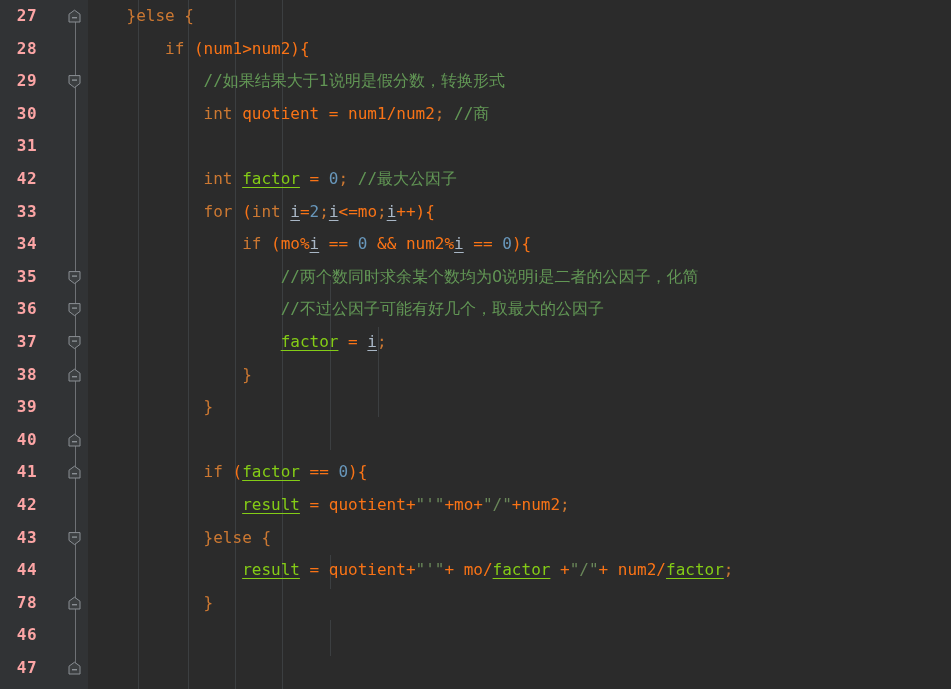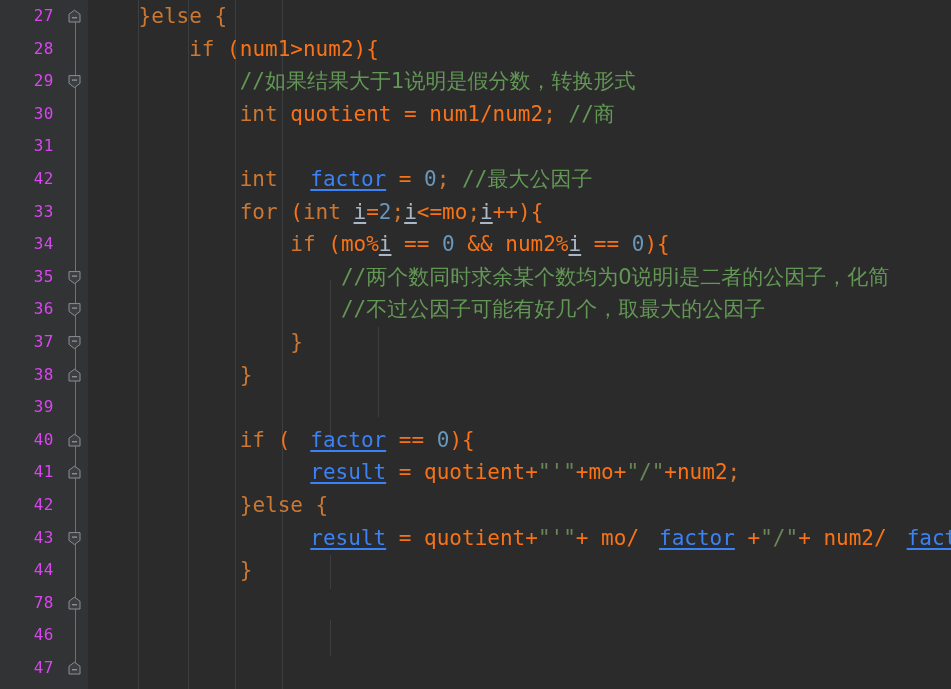--- a/index.html
+++ b/index.html
@@ -39,13 +39,14 @@
   .linenum {
     height: 32.6px;
     line-height: 32.6px;
-    text-align: right;
+    text-align: center;
     padding-right: 8px;
     box-sizing: border-box;
-    color: #d946ef;
+    color: #fca5a5;
     font-size: 16px;
     font-family: "DejaVu Sans Mono", "Liberation Mono", monospace;
     letter-spacing: 0.5px;
+    font-weight: bold;
   }
   
   .fold-col {

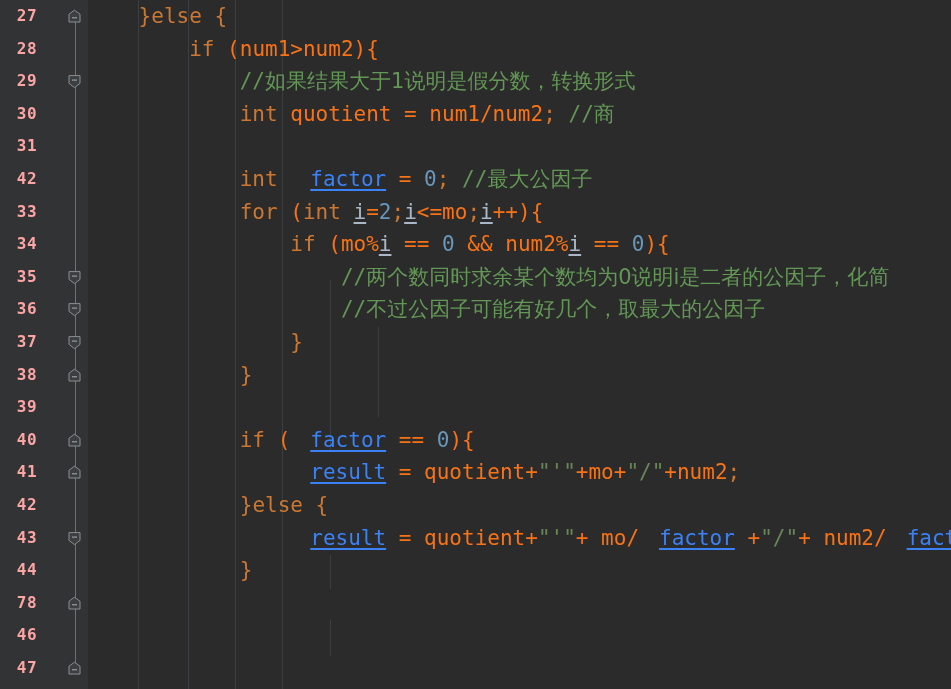--- a/index.html
+++ b/index.html
@@ -104,7 +104,7 @@
     height: 32.6px;
     line-height: 32.6px;
     white-space: pre;
-    font-size: 21px;
+    font-size: 16px;
     font-family: "DejaVu Sans Mono", "Liberation Mono", monospace;
     color: #a9b7c6;
     position: relative;

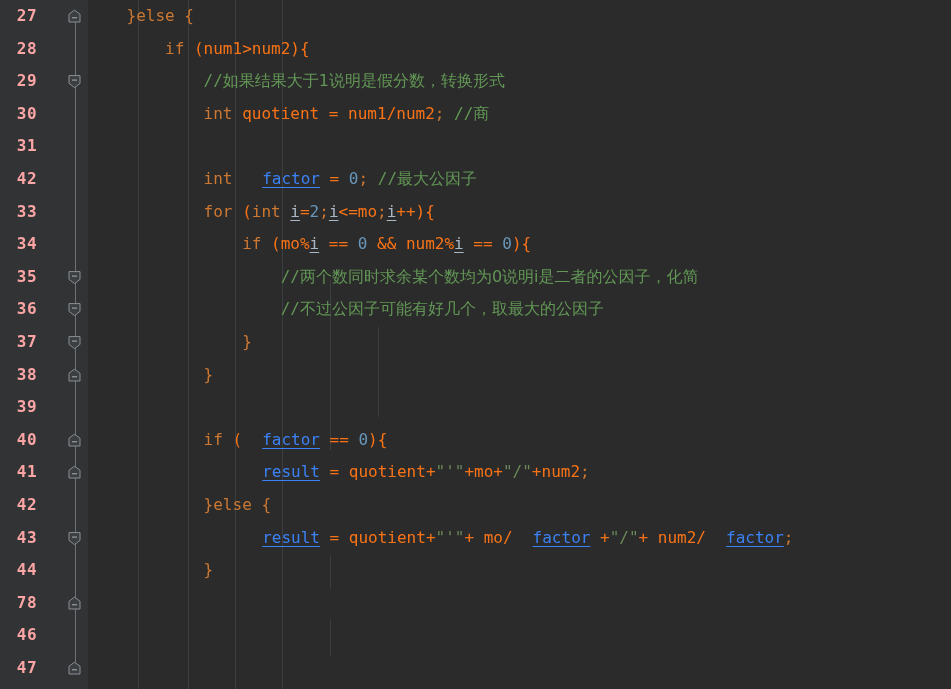--- a/index.html
+++ b/index.html
@@ -117,7 +117,7 @@
   .cmt  { color: #629755; }
   .cmt-cjk { font-family: "DejaVu Sans", "Liberation Sans", sans-serif; }
   .txt  { color: #f97316; }
-  .fldblue { color: #3b82f6; text-decoration: underline; text-underline-offset: 3px; margin-left: 20px; }
+  .fldblue { color: #84cc16; text-decoration: underline; text-underline-offset: 3px; }
   .var-u { color: #a9b7c6; text-decoration: underline; text-underline-offset: 3px; }
   .semi { color: #cc7832; }
   .brace { color: #cc7832; }

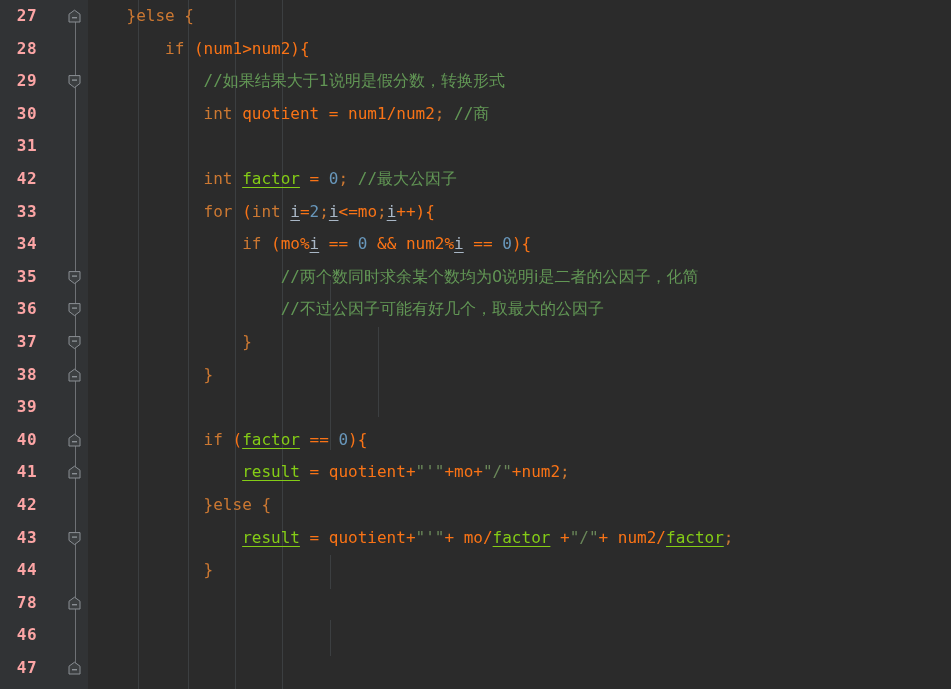--- a/index.html
+++ b/index.html
@@ -266,6 +266,7 @@
         <div class="line"><span class="txt">                </span><span class="kw">if</span><span class="txt"> (mo%</span><span class="var-u">i</span><span class="txt"> == </span><span class="num">0</span><span class="txt"> &amp;&amp; num2%</span><span class="var-u">i</span><span class="txt"> == </span><span class="num">0</span><span class="txt">){</span></div>
         <div class="line"><span class="txt">                    </span><span class="cmt">//</span><span class="cmt cmt-cjk">两个数同时求余某个数均为0说明i是二者的公因子，化简</span></div>
         <div class="line"><span class="txt">                    </span><span class="cmt">//</span><span class="cmt cmt-cjk">不过公因子可能有好几个，取最大的公因子</span></div>
+        <div class="line"><span class="txt">                    </span><span class="fldblue">factor</span><span class="txt"> = </span><span class="var-u">i</span><span class="semi">;</span></div>
         <div class="line"><span class="txt">                </span><span class="brace">}</span></div>
         <div class="line"><span class="txt">            </span><span class="brace">}</span></div>
         <div class="line">&nbsp;</div>

